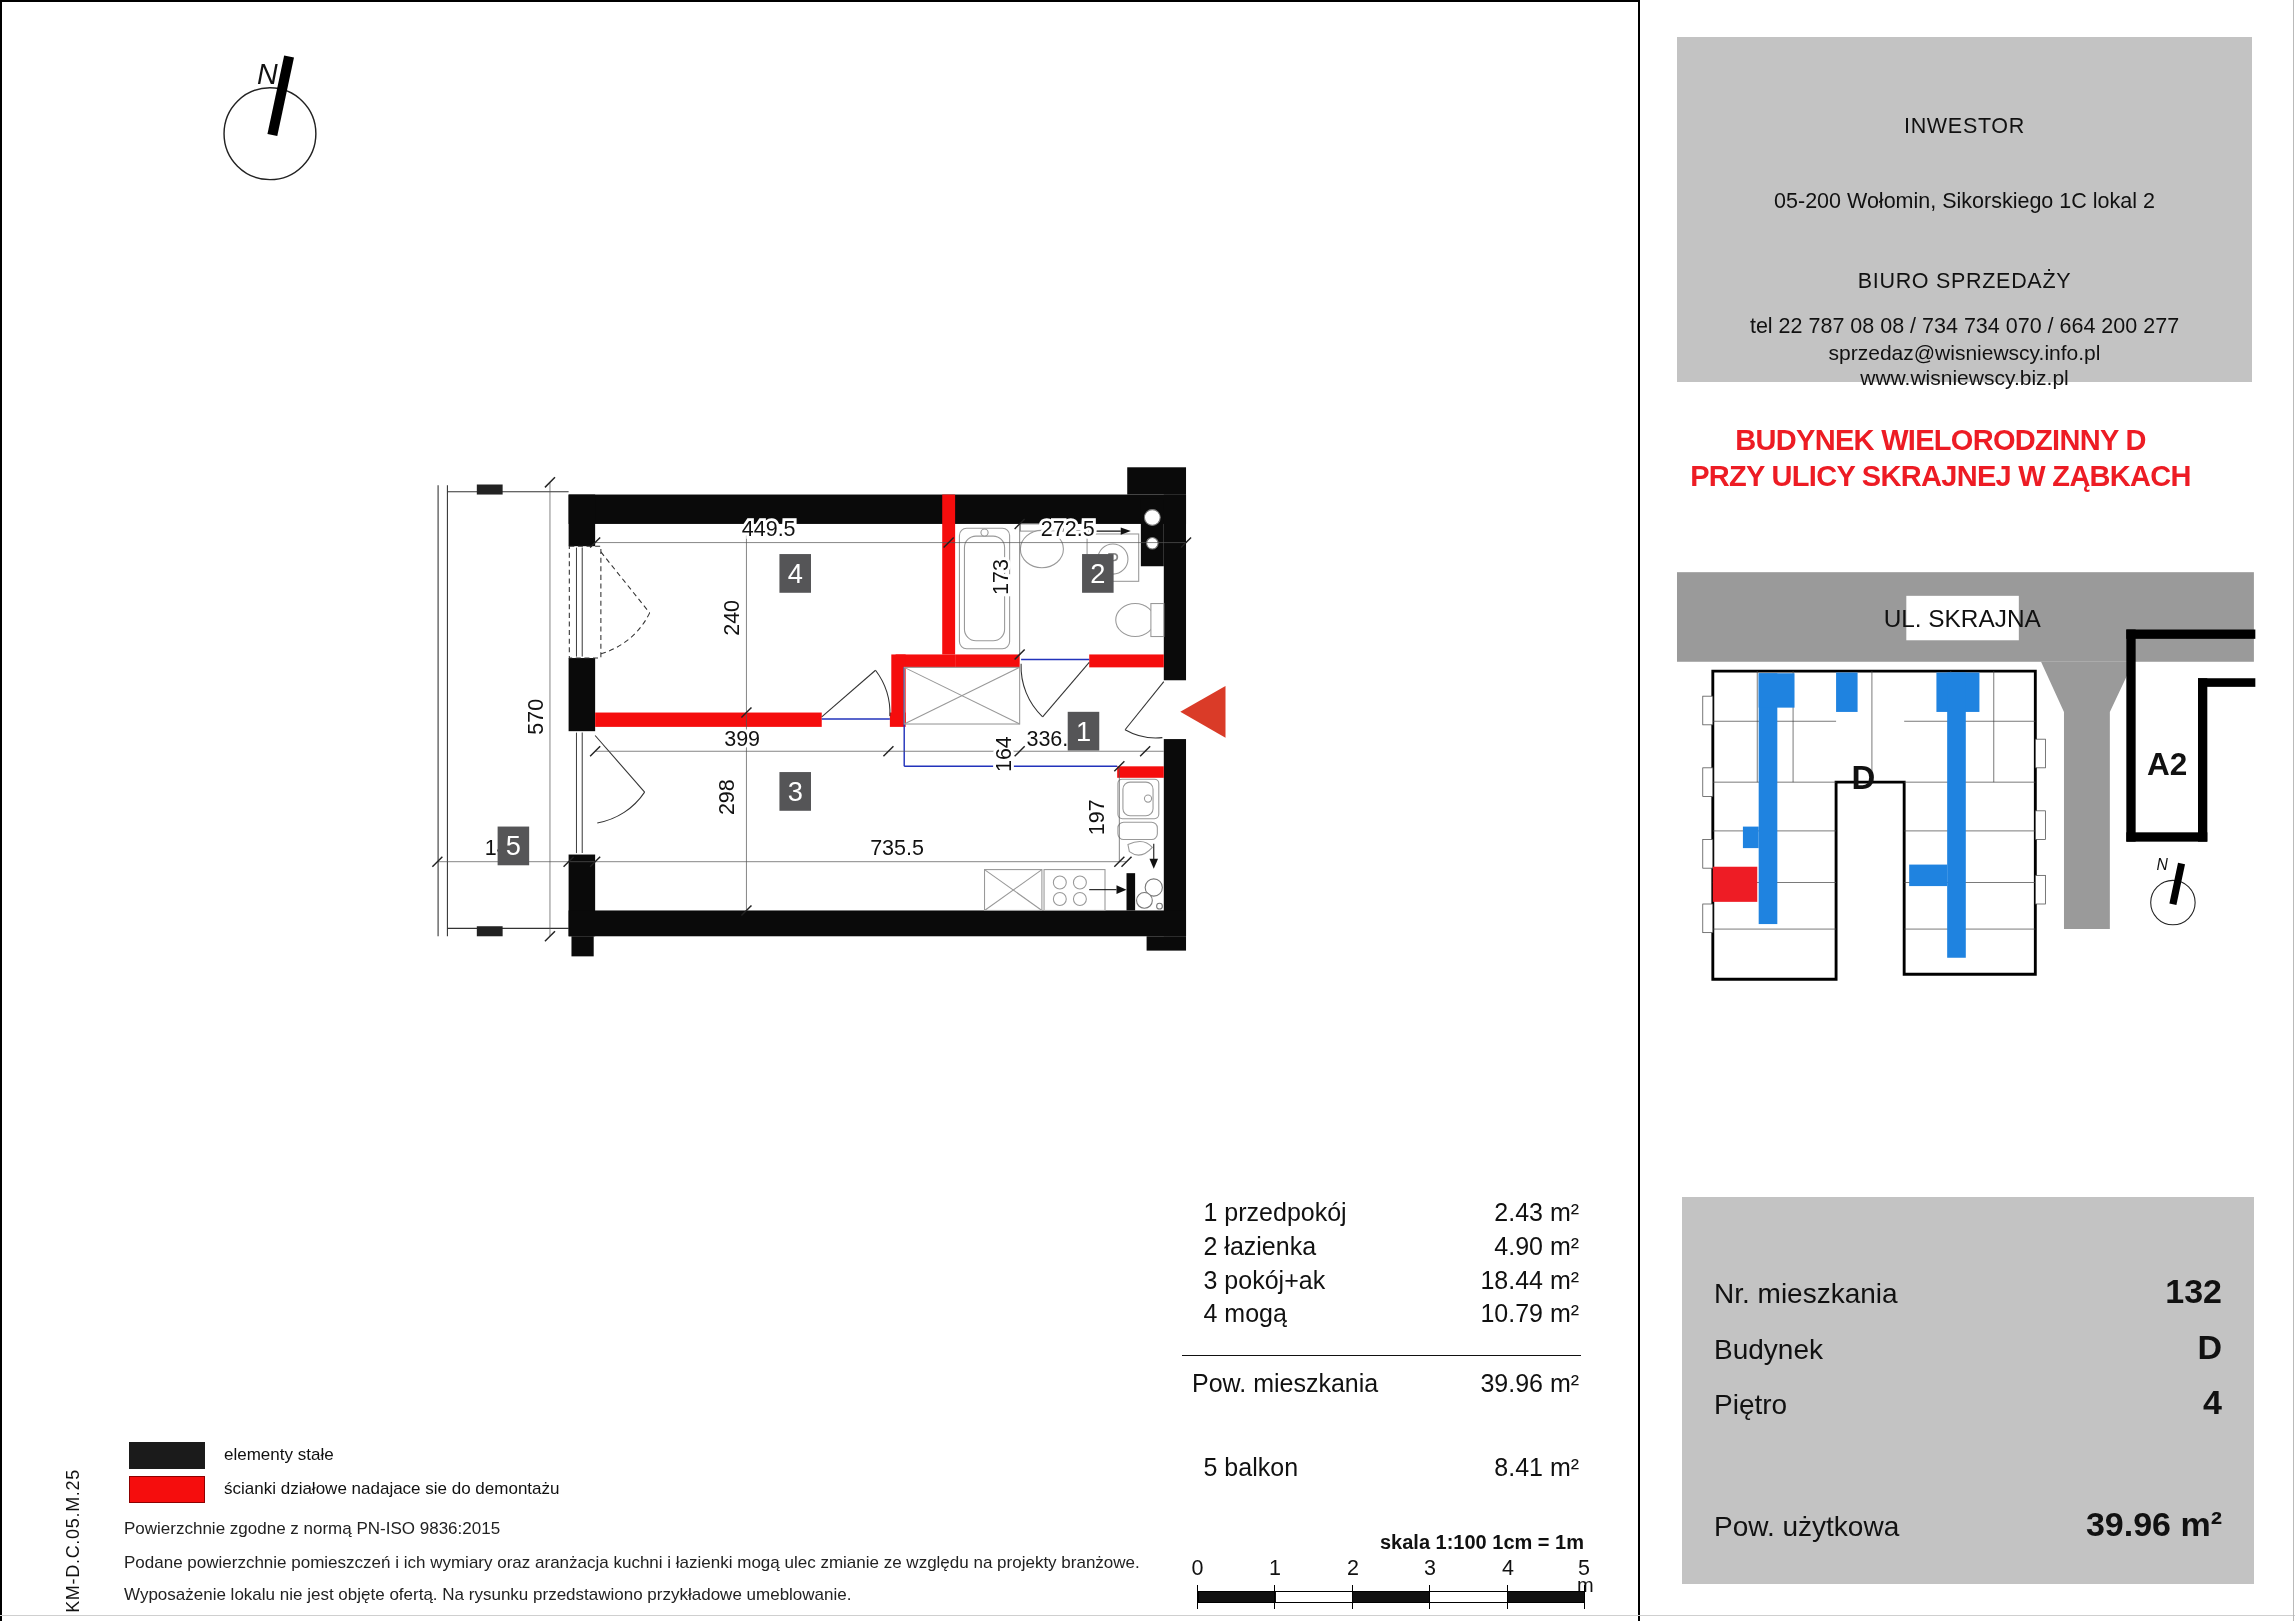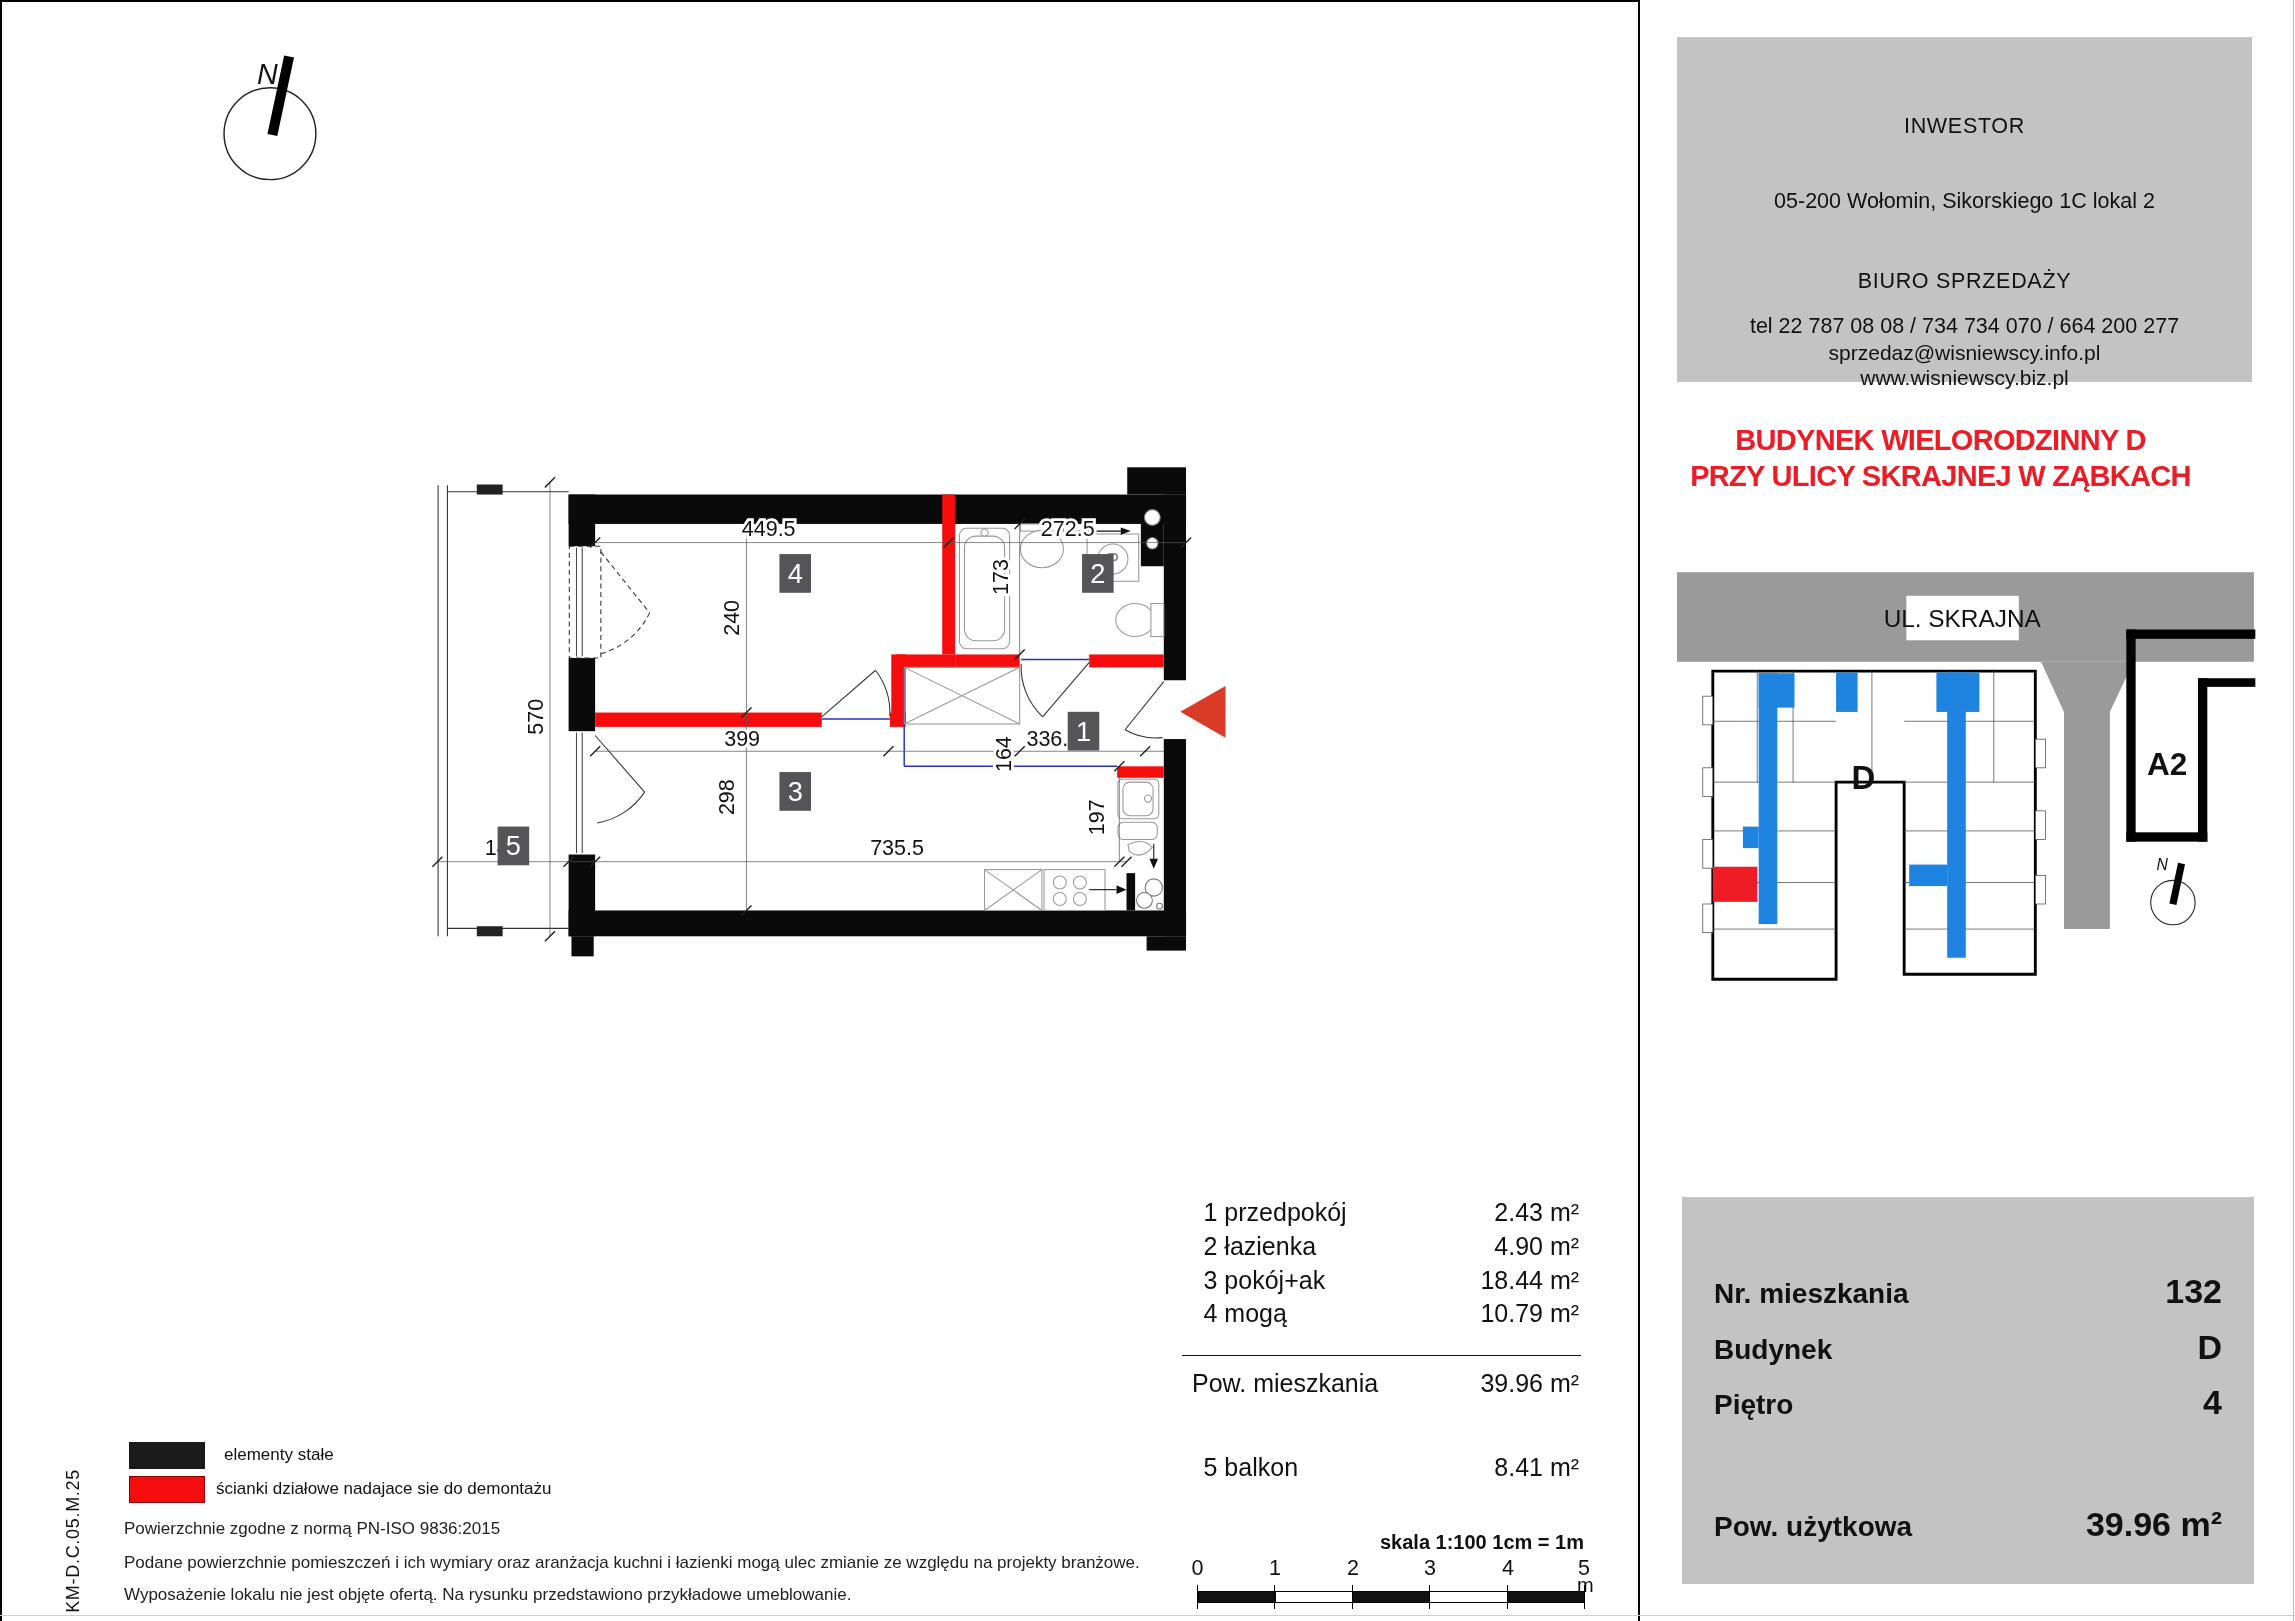--- a/index.html
+++ b/index.html
@@ -25,7 +25,7 @@
   
   .info-box{left:1682px;top:1197px;width:572px;height:387px;background:#c3c3c3;}
   .info-row{position:absolute;left:32px;width:508px;display:flex;justify-content:space-between;align-items:baseline;}
-  .info-row .lbl{font-size:28px;font-weight:bold;}
+  .info-row .lbl{font-size:28px;font-weight:normal;}
   .info-row .val{font-size:34px;font-weight:bold;}
 
   

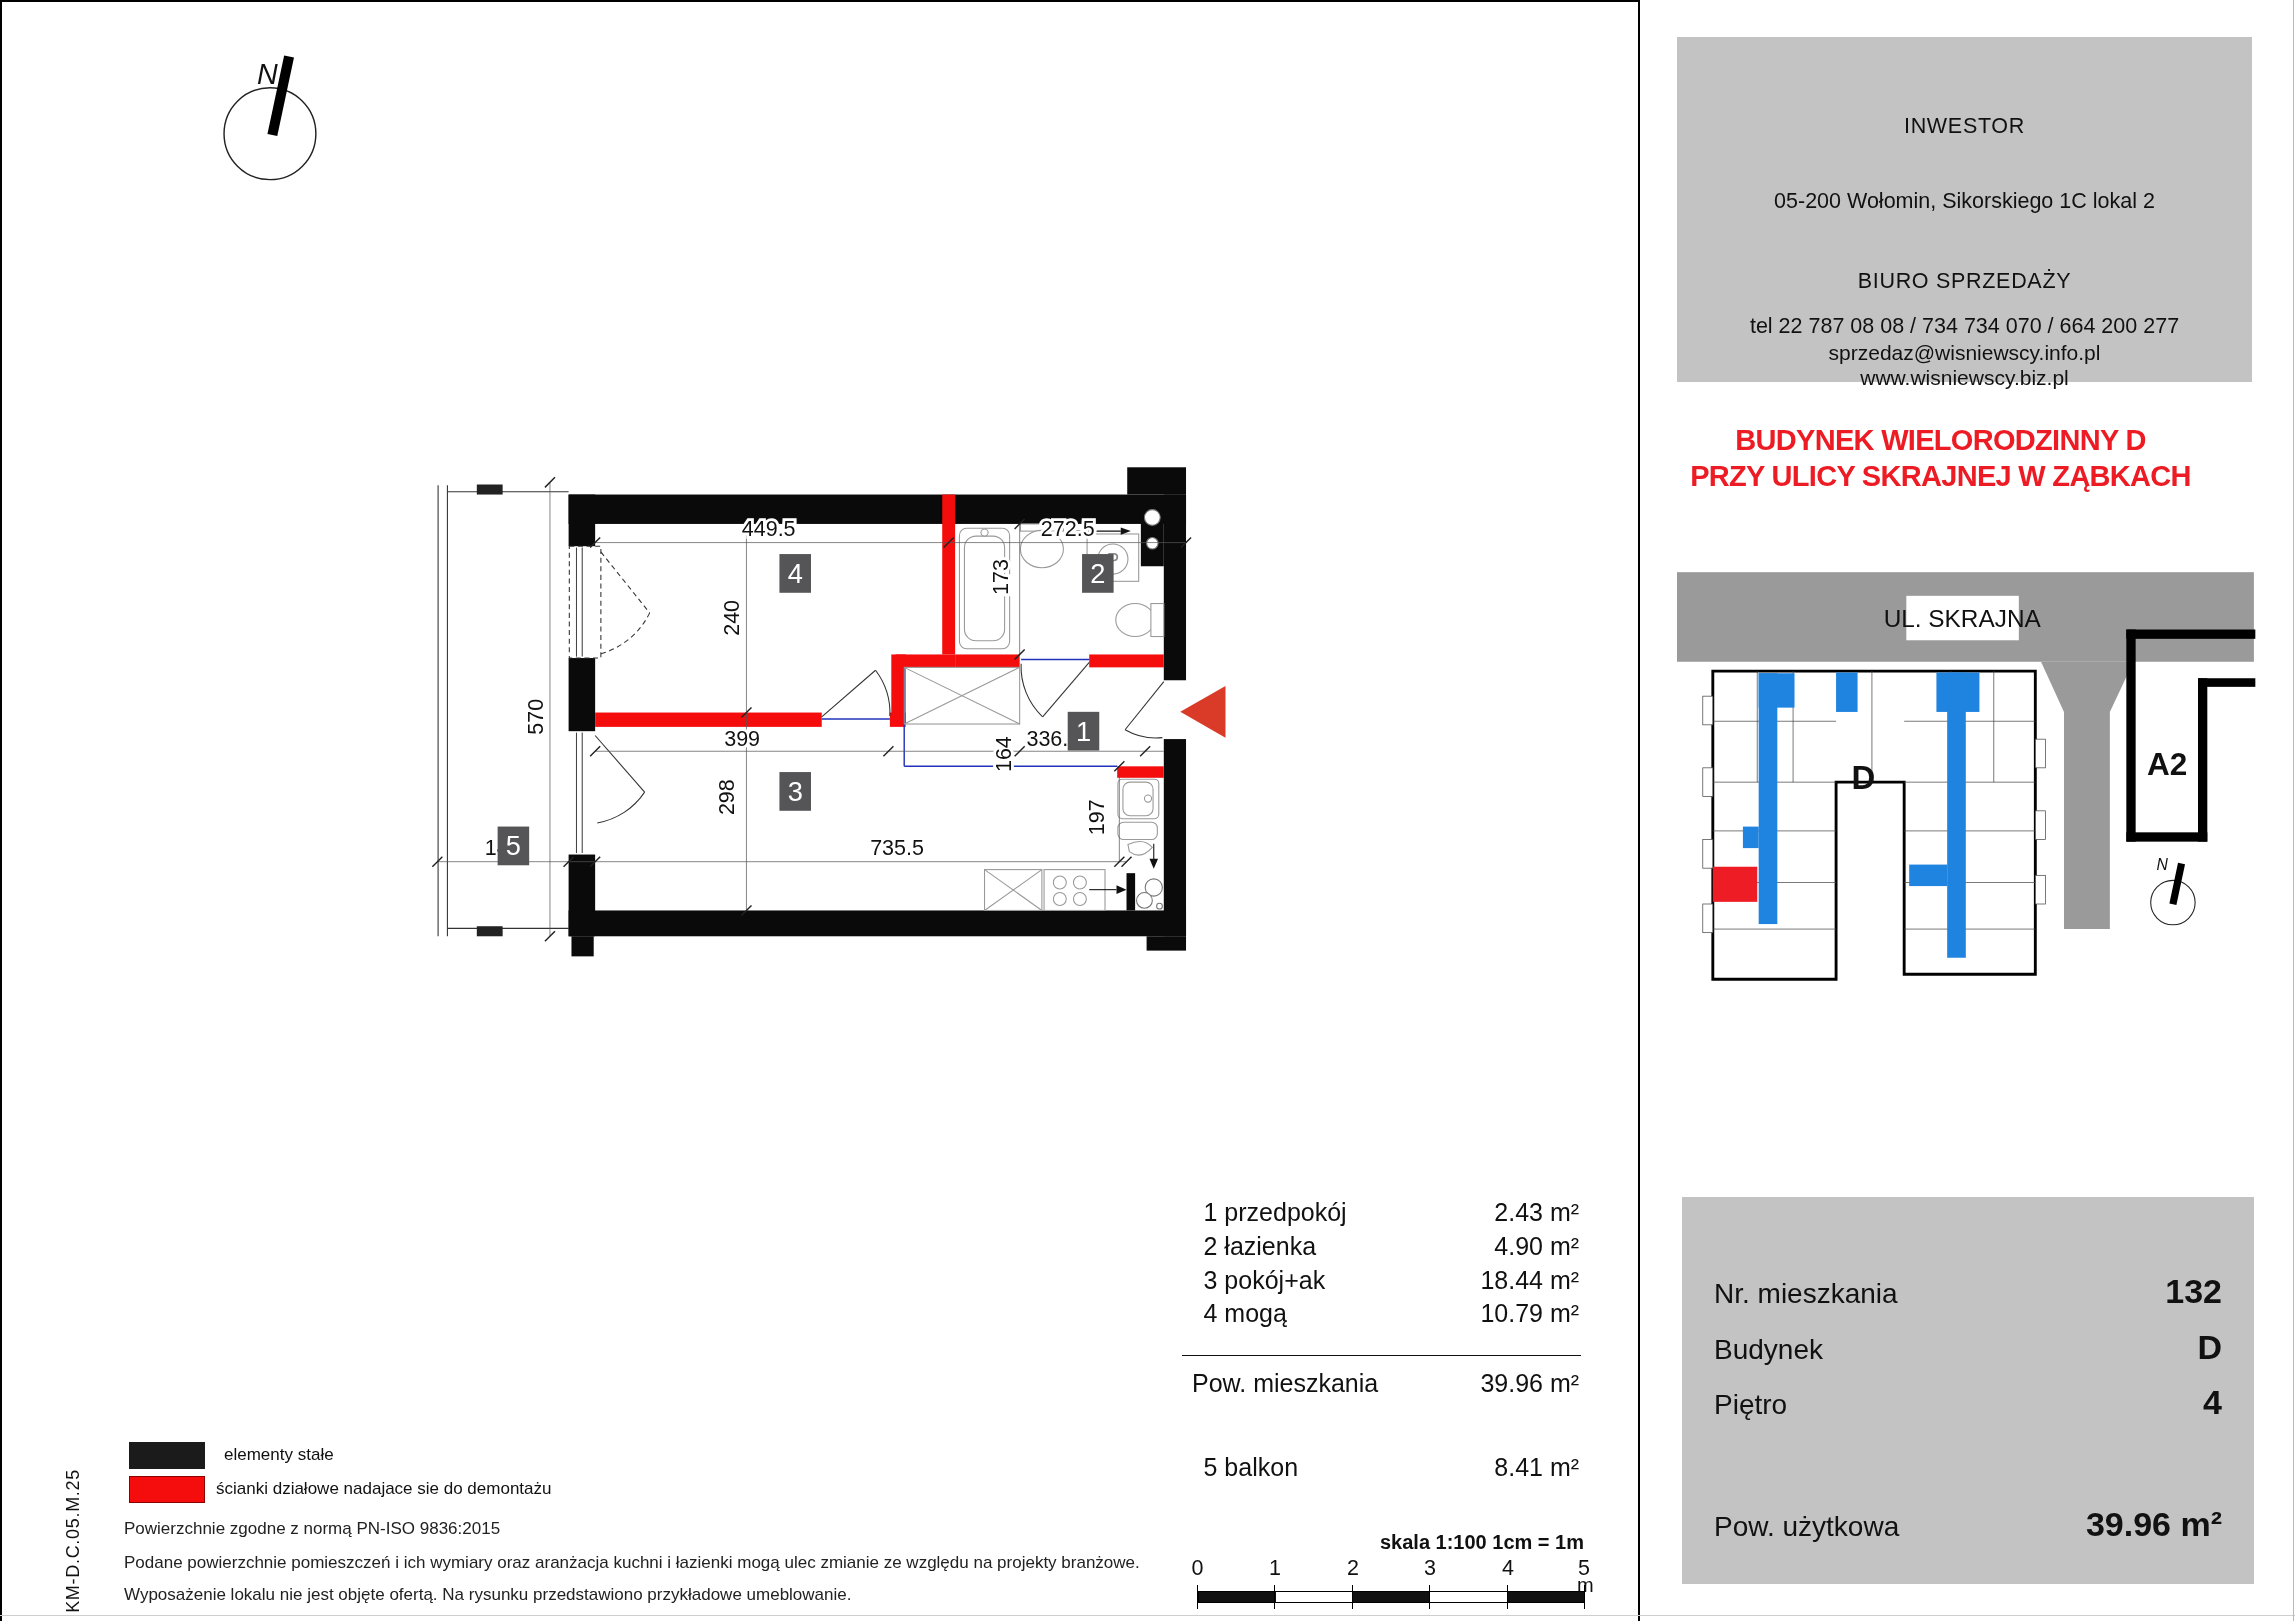--- a/index.html
+++ b/index.html
@@ -277,7 +277,7 @@
 <div class="abs sw" style="left:129px;top:1442px;background:#1b1b1b"></div>
 <div class="abs legend-label" style="left:224px;top:1445px">elementy stałe</div>
 <div class="abs sw" style="left:129px;top:1476px;background:#f50d0d;border:0.7px solid #8d0000;box-sizing:border-box"></div>
-<div class="abs legend-label" style="left:216px;top:1479px">ścianki działowe nadajace sie do demontażu</div>
+<div class="abs legend-label" style="left:224px;top:1479px">ścianki działowe nadajace sie do demontażu</div>
 <div class="abs legend-note" style="left:124px;top:1519px">Powierzchnie zgodne z normą PN-ISO 9836:2015</div>
 <div class="abs legend-note" style="left:124px;top:1553px">Podane powierzchnie pomieszczeń i ich wymiary oraz aranżacja kuchni i łazienki mogą ulec zmianie ze względu na projekty branżowe.</div>
 <div class="abs legend-note" style="left:124px;top:1585px">Wyposażenie lokalu nie jest objęte ofertą. Na rysunku przedstawiono przykładowe umeblowanie.</div>

